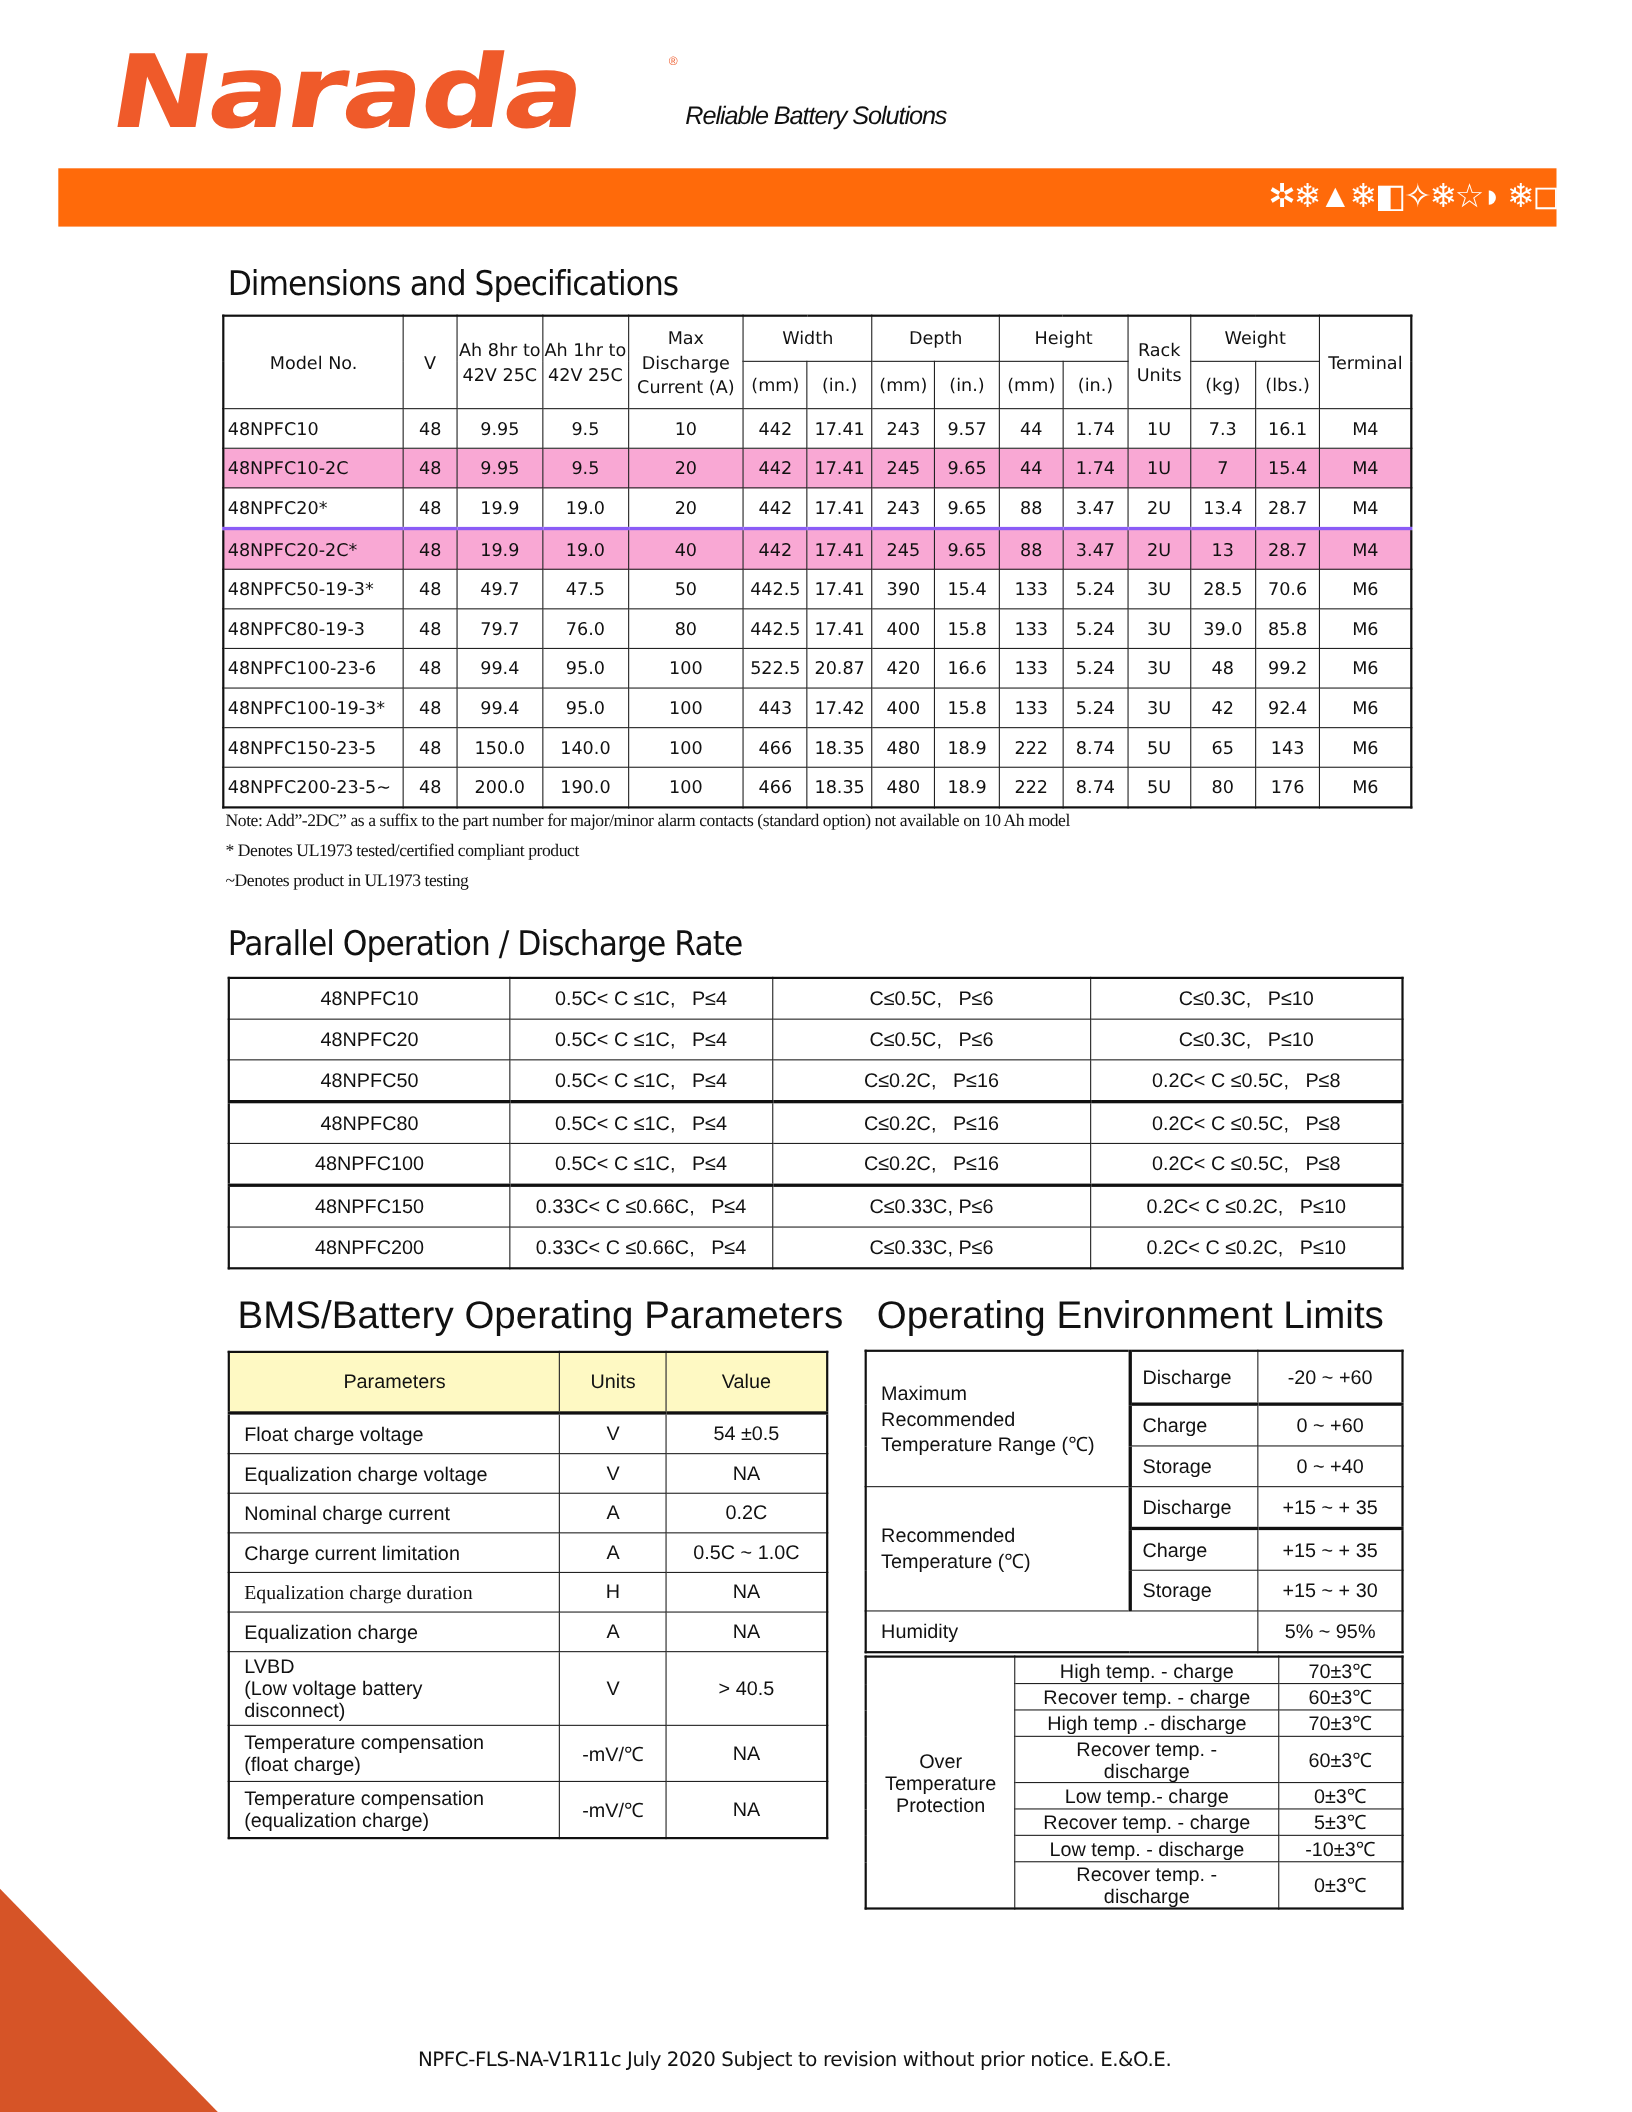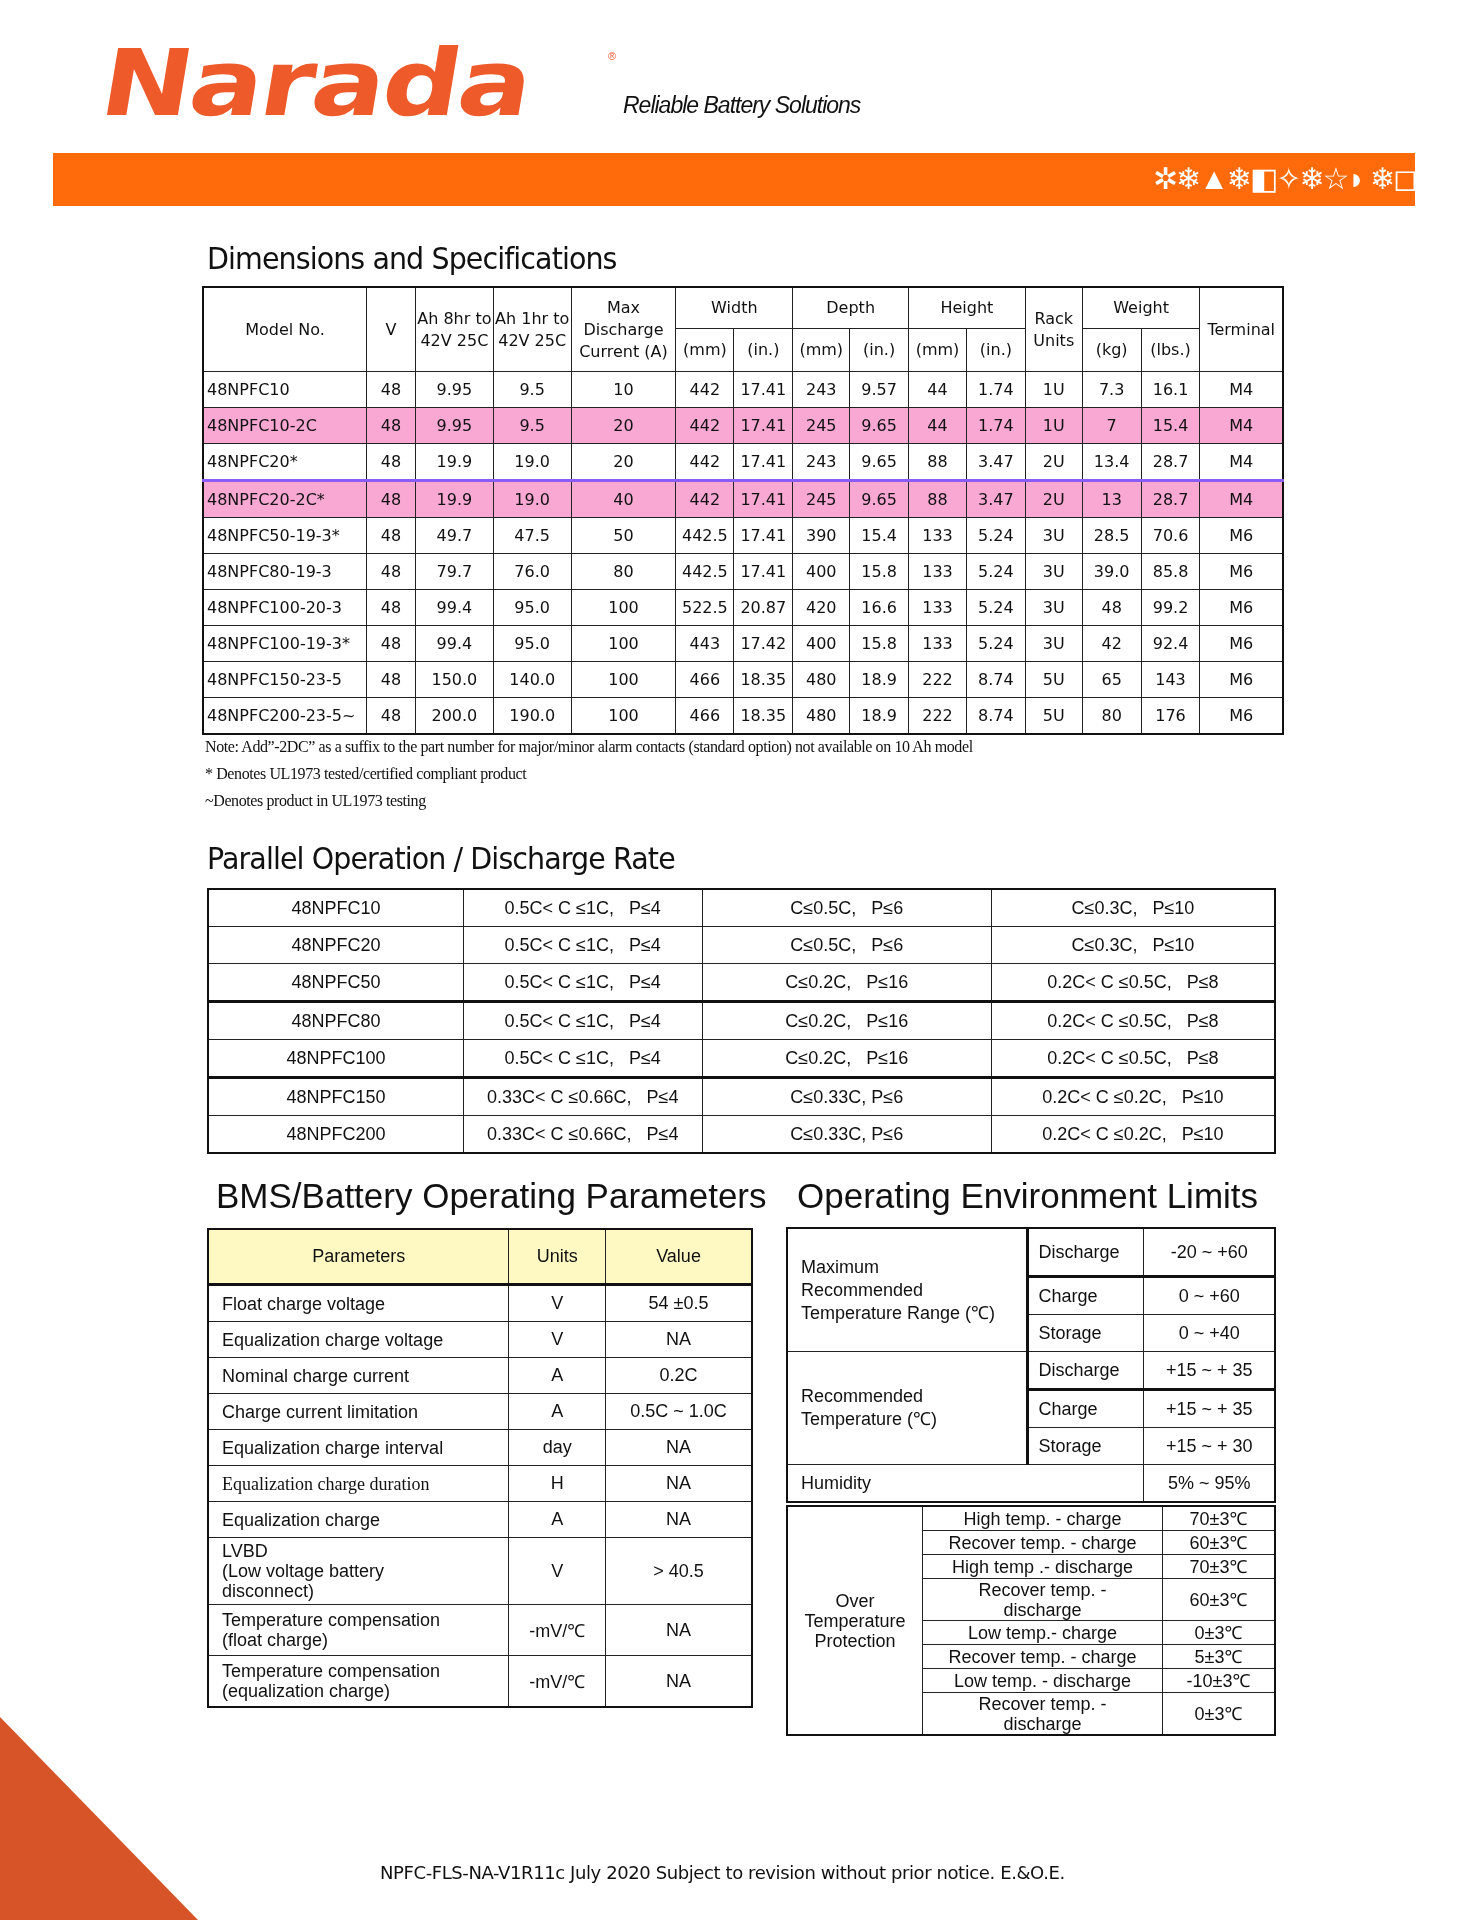--- a/index.html
+++ b/index.html
@@ -227,7 +227,7 @@
         <td>M6</td>
       </tr>
       <tr>
-        <td class="model">48NPFC100-20-3</td>
+        <td class="model">48NPFC100-23-6</td>
         <td>48</td>
         <td>99.4</td>
         <td>95.0</td>

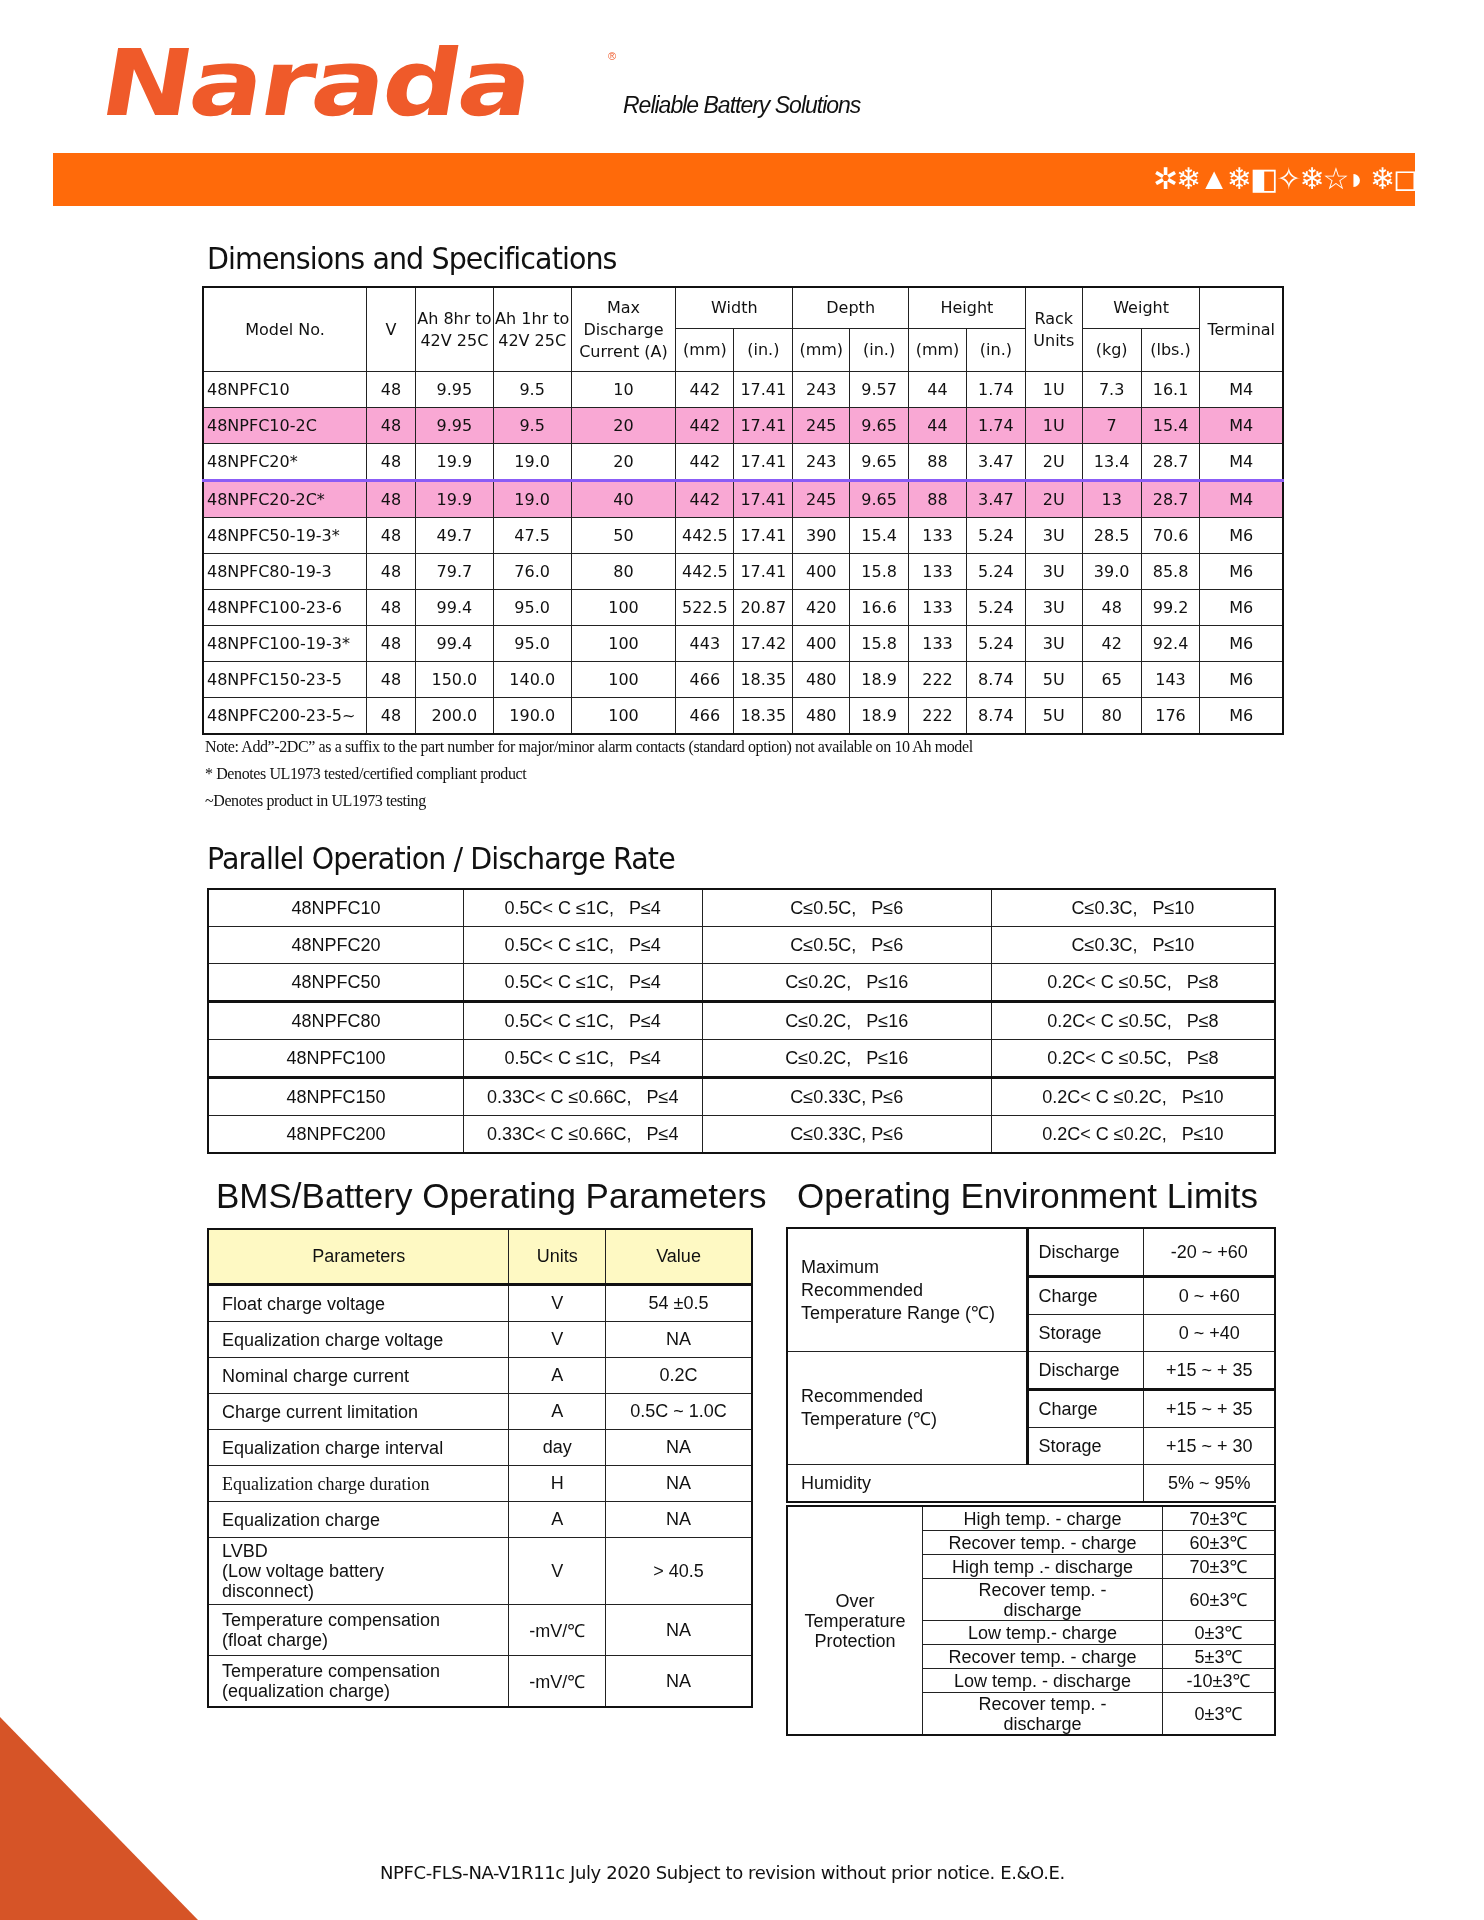--- a/index.html
+++ b/index.html
@@ -392,11 +392,6 @@
         <td>0.5C ~ 1.0C</td>
       </tr>
       <tr>
-        <td class="p" style="white-space: pre-line;">Equalization charge interval</td>
-        <td>day</td>
-        <td>NA</td>
-      </tr>
-      <tr>
         <td class="p" style="white-space: pre-line; font-family: Liberation Serif, serif;">Equalization charge duration</td>
         <td>H</td>
         <td>NA</td>

